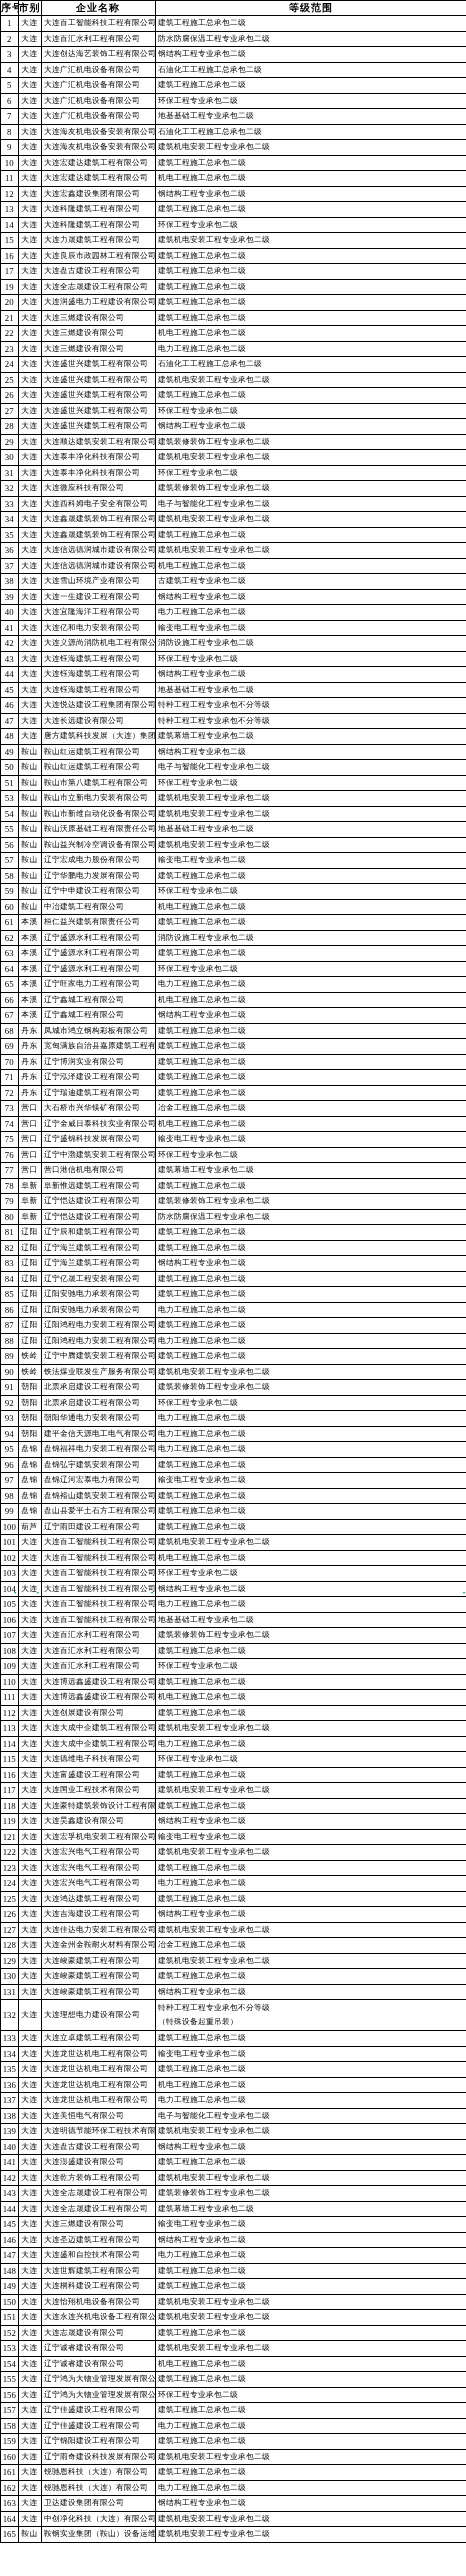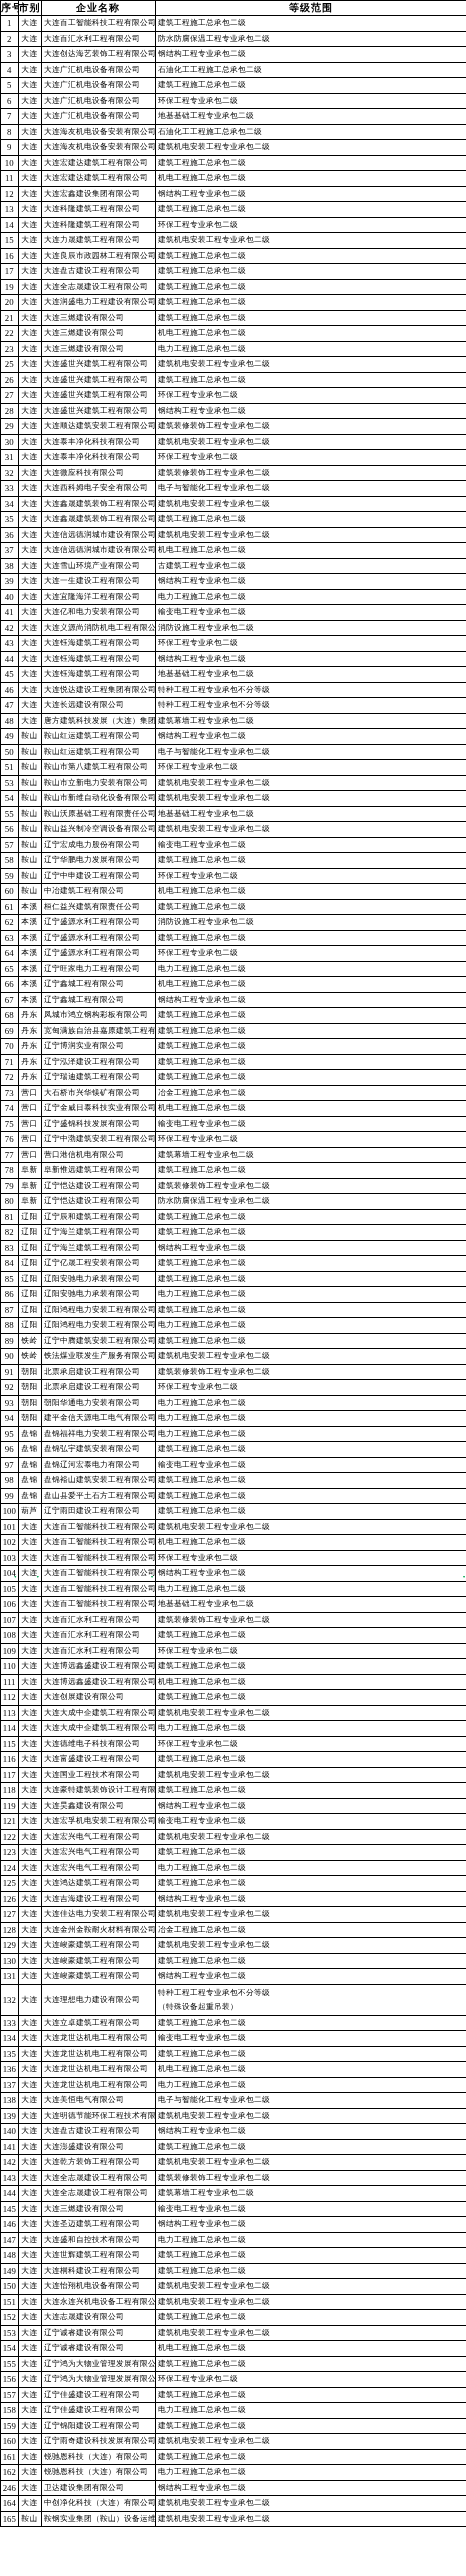--- a/index.html
+++ b/index.html
@@ -171,6 +171,12 @@
         <td class="scope"><span class="val">电力工程施工总承包二级</span></td>
       </tr>
       <tr>
+        <td class="no"><span class="val">24</span></td>
+        <td class="city"><span class="val">大连</span></td>
+        <td class="company"><span class="val">大连盛世兴建筑工程有限公司</span></td>
+        <td class="scope"><span class="val">石油化工工程施工总承包二级</span></td>
+      </tr>
+      <tr>
         <td class="no"><span class="val">25</span></td>
         <td class="city"><span class="val">大连</span></td>
         <td class="company"><span class="val">大连盛世兴建筑工程有限公司</span></td>

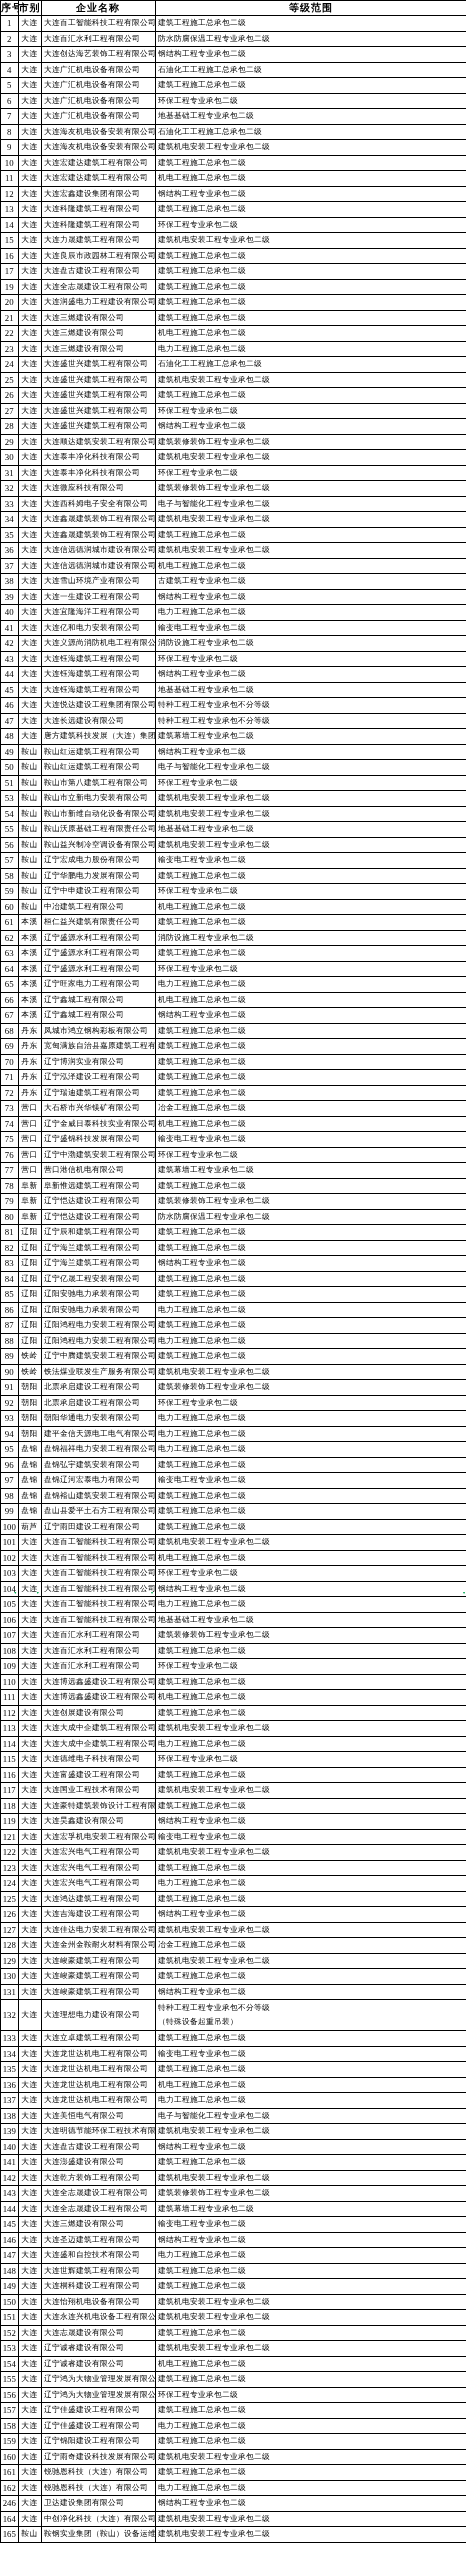--- a/index.html
+++ b/index.html
@@ -994,7 +994,7 @@
         <td class="scope"><span class="val">电力工程施工总承包二级</span></td>
       </tr>
       <tr>
-        <td class="no"><span class="val">246</span></td>
+        <td class="no"><span class="val">163</span></td>
         <td class="city"><span class="val">大连</span></td>
         <td class="company"><span class="val">卫达建设集团有限公司</span></td>
         <td class="scope"><span class="val">钢结构工程专业承包二级</span></td>

